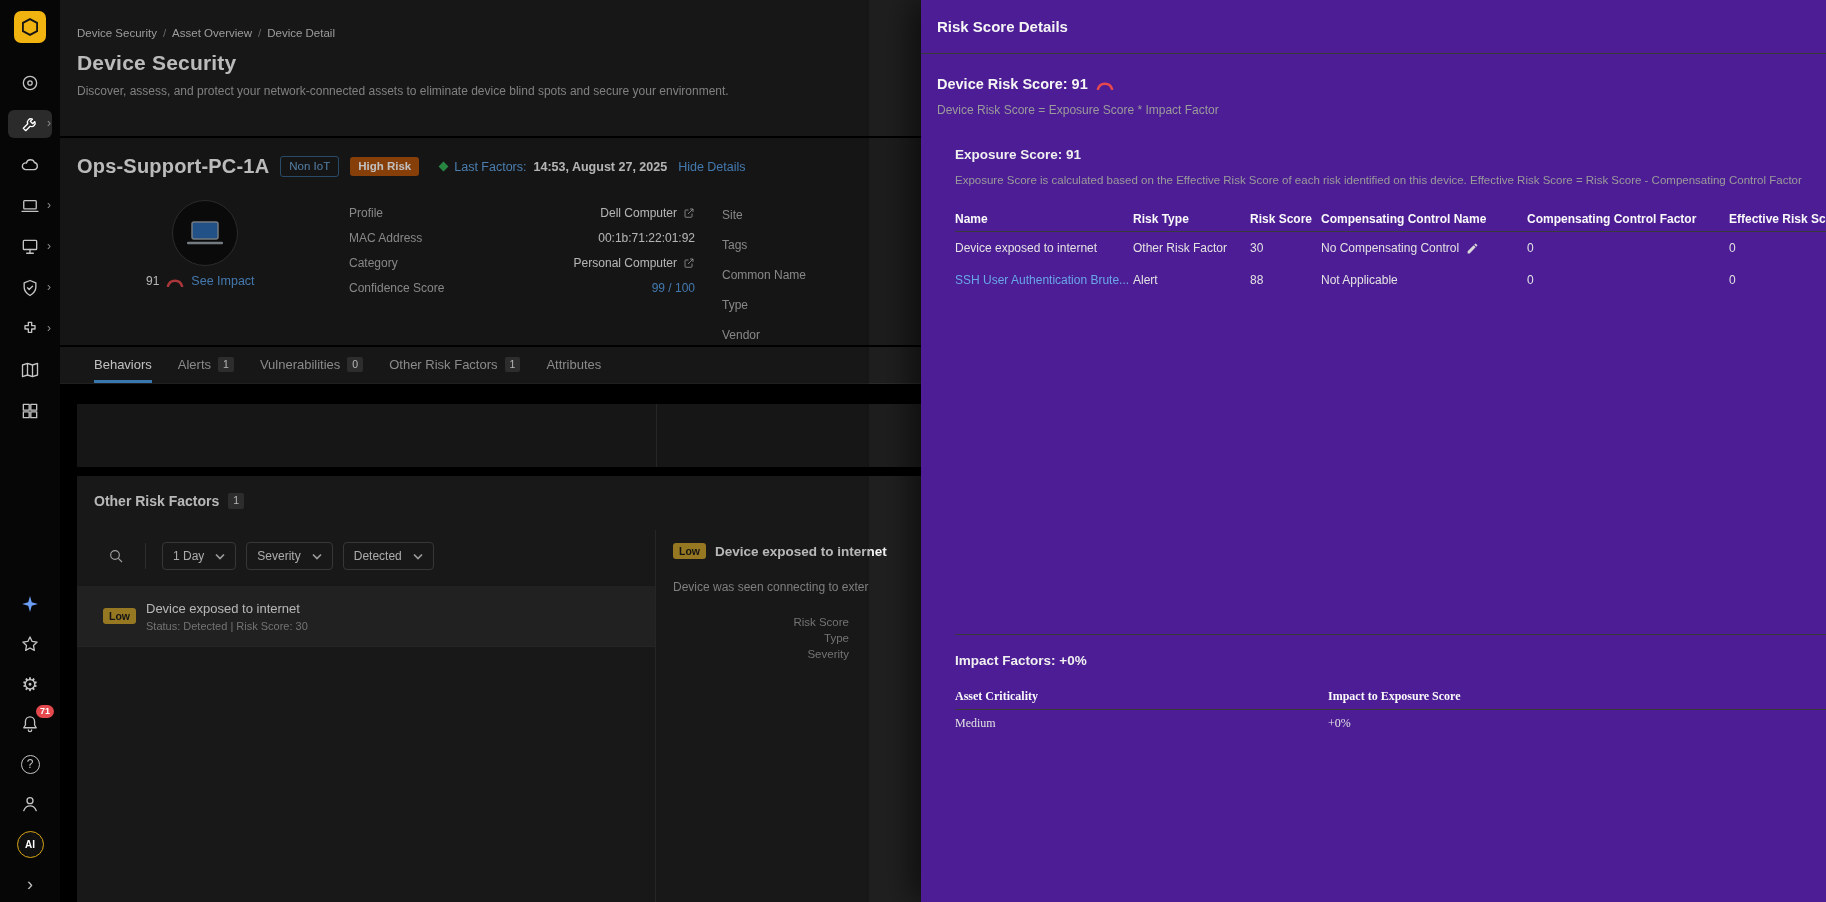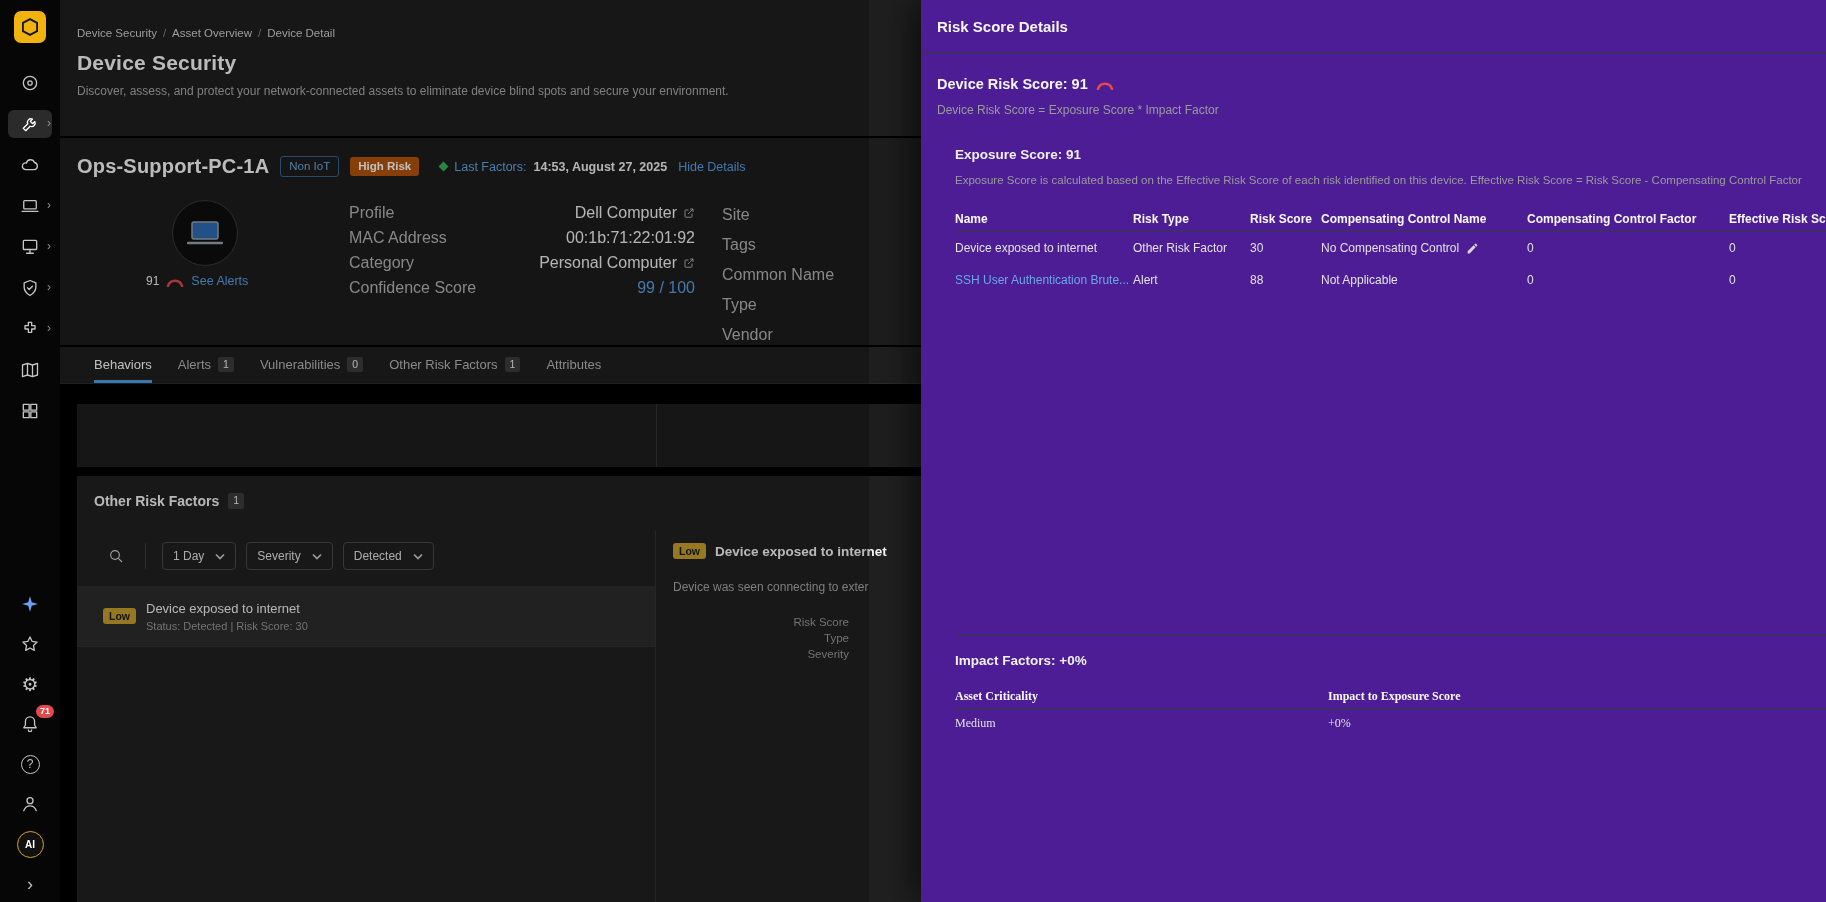--- a/index.html
+++ b/index.html
@@ -54,7 +54,7 @@
     border:1px solid #3a3a3a; background:#0e0e0e; display:flex; align-items:center; justify-content:center; }
   .score-row { position:absolute; left:86px; top:136px; display:flex; align-items:center; gap:7px; font-size:12px; color:#f0f0f0; }
   .fields-left { position:absolute; left:289px; top:62px; width:346px; }
-  .field-row { display:flex; justify-content:space-between; align-items:center; height:25px; font-size:16px; }
+  .field-row { display:flex; justify-content:space-between; align-items:center; height:25px; font-size:12px; }
   .field-label { color:#b5b5b5; }
   .field-value { color:#f0f0f0; display:flex; align-items:center; gap:6px; }
   .field-value.accent { color:#5aa0e8; }

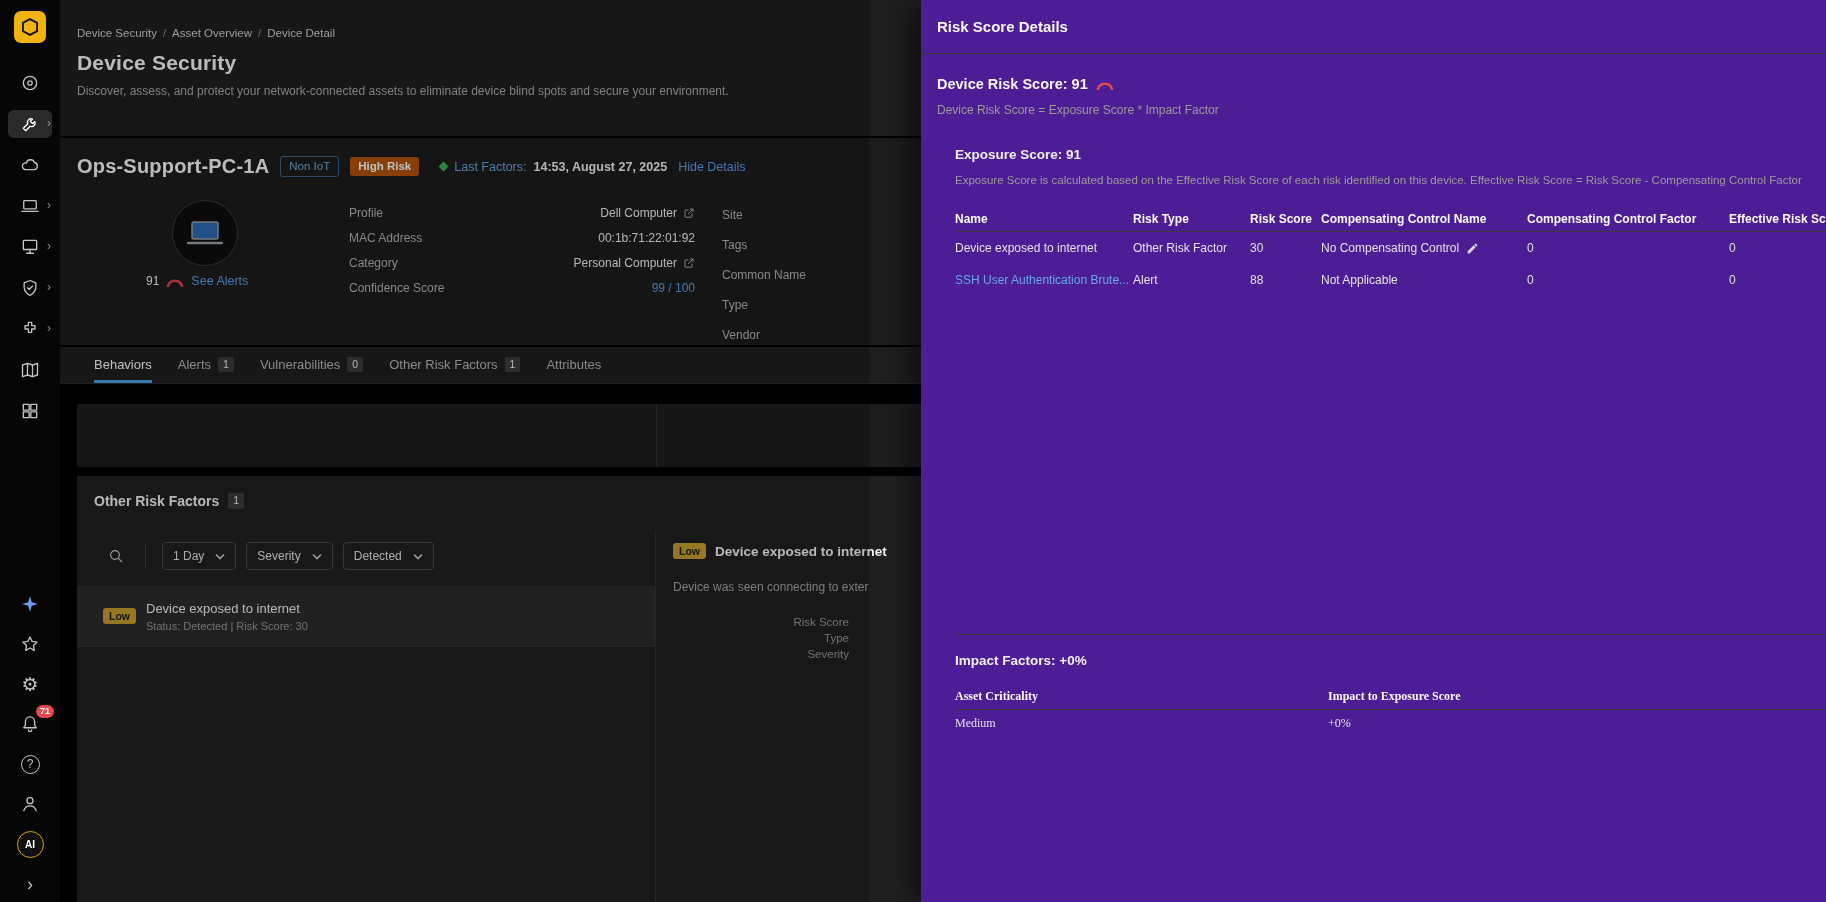--- a/index.html
+++ b/index.html
@@ -269,7 +269,7 @@
       <svg class="gauge-svg" width="18" height="11" viewBox="0 0 18 11">
           <path d="M2 10 A 7.3 7.3 0 0 1 16 10" stroke="#e5484d" stroke-width="2.6" fill="none" stroke-linecap="round"></path>
         </svg>
-      <a class="link">See Alerts</a>
+      <a class="link">See Impact</a>
     </div>
 
     <div class="fields-left">

